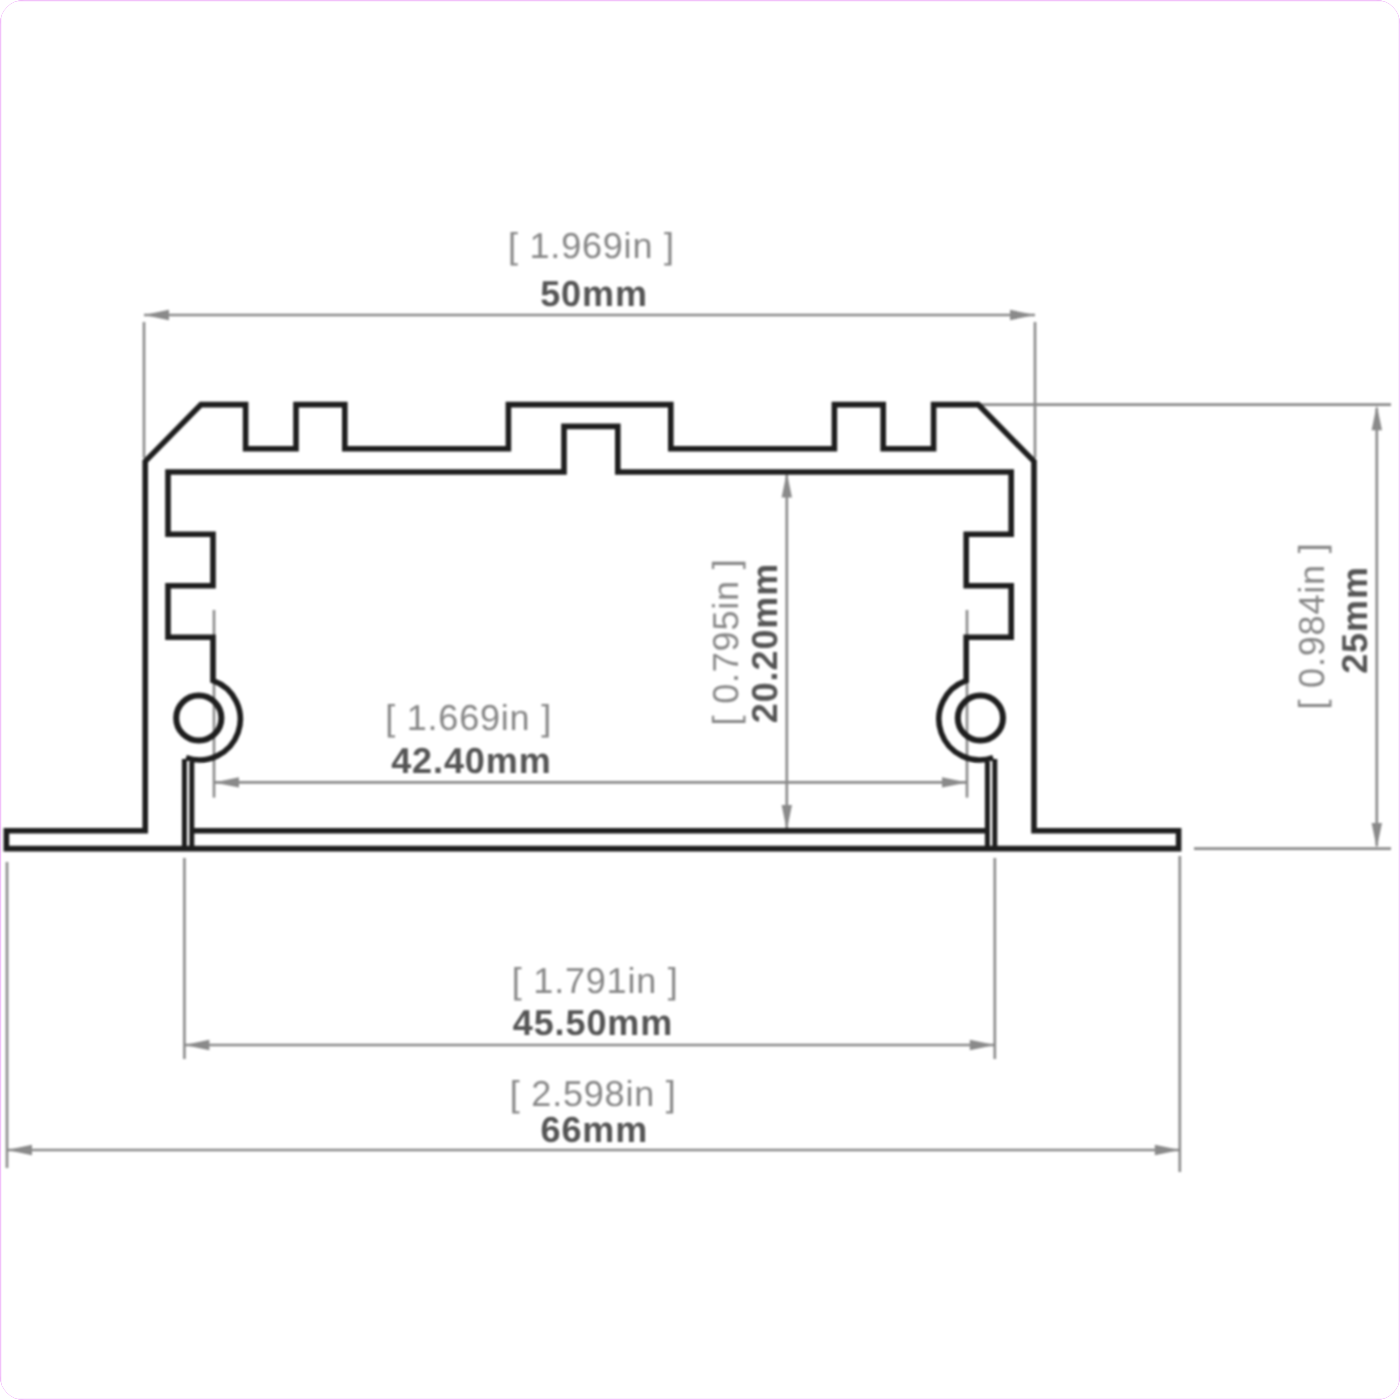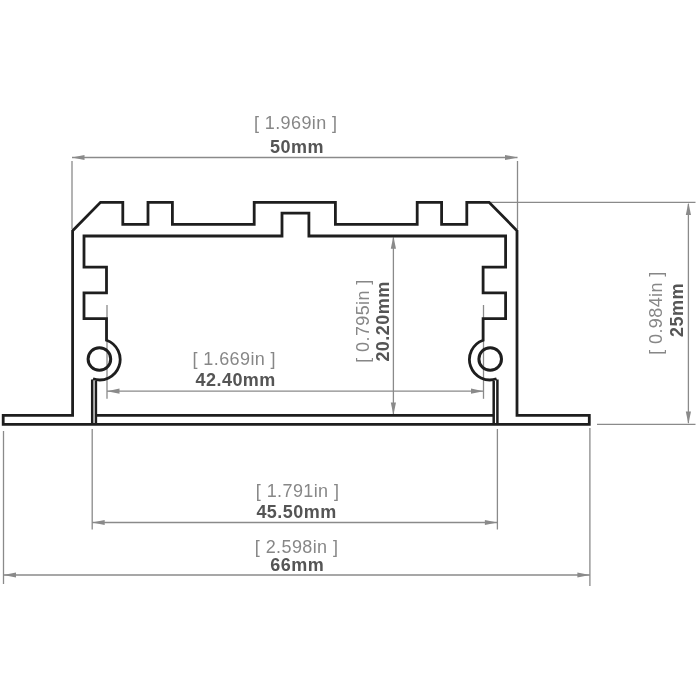--- a/index.html
+++ b/index.html
@@ -3,7 +3,7 @@
 <meta charset="utf-8">
 <style>
   html,body{margin:0;padding:0;background:#ffffff;}
-  .page{width:700px;height:700px;position:relative;overflow:hidden;background:#d946ef;}
+  .page{width:700px;height:700px;position:relative;overflow:hidden;background:#d946ef;border-radius:12px;}
   svg{display:block;filter:blur(0.5px);}
   text{font-family:"Liberation Sans", sans-serif;}
   .inch{fill:#878787;font-size:18px;font-weight:400;letter-spacing:0.4px;}

